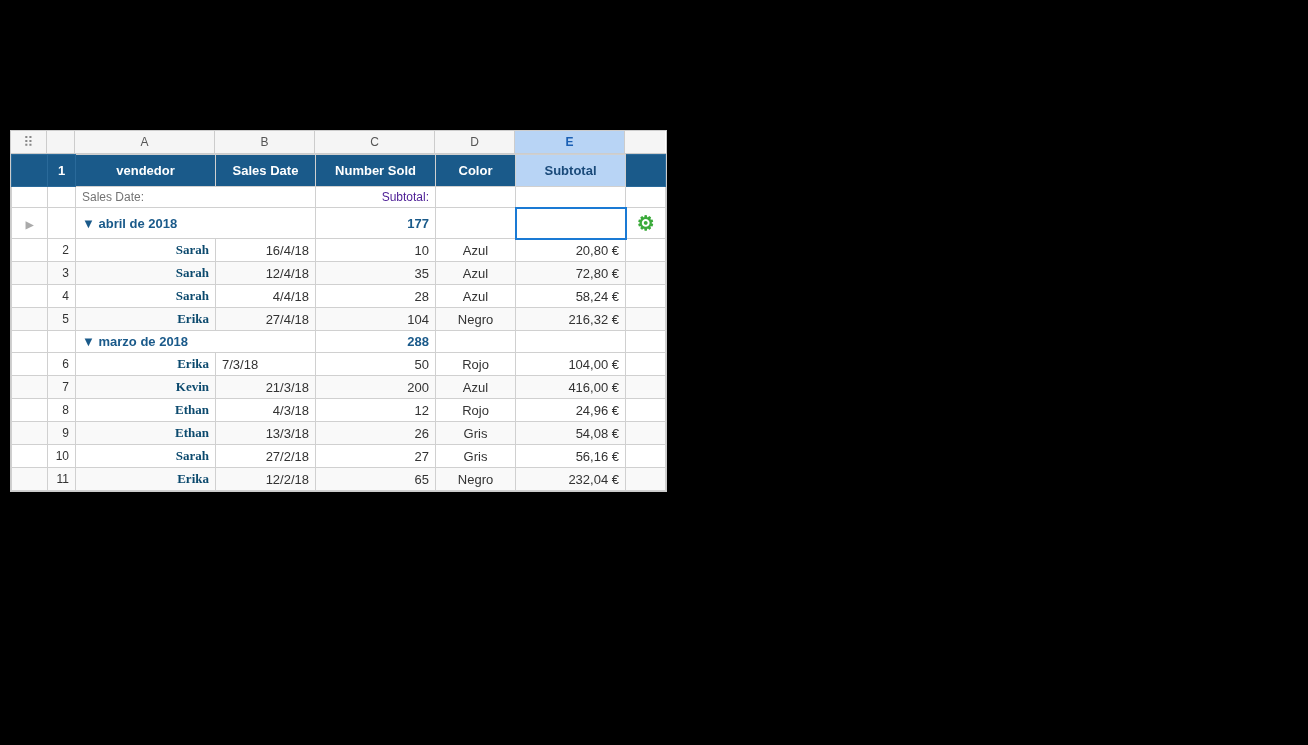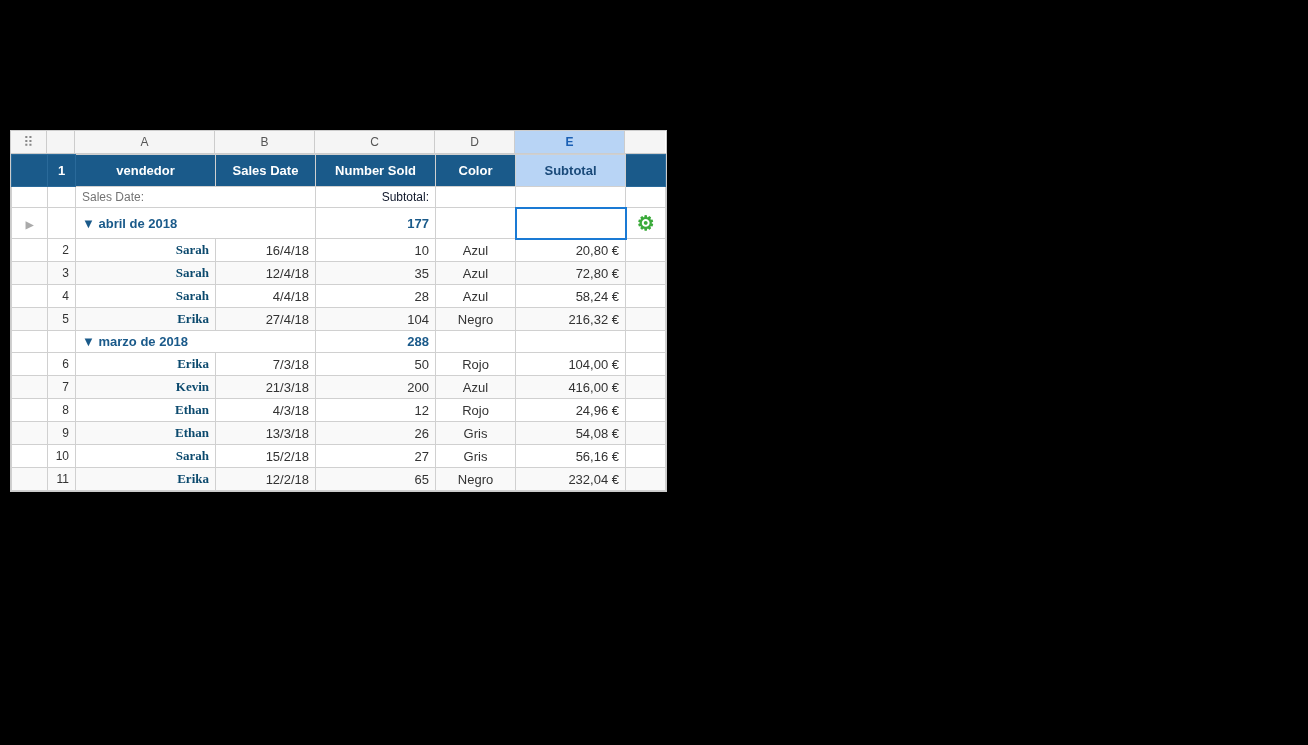--- a/index.html
+++ b/index.html
@@ -247,7 +247,7 @@
       <td class="dots-cell"></td>
       <td class="row-num"></td>
       <td colspan="2" style="text-align:left; color:#737373; font-size:12px;">Sales Date:</td>
-      <td style="text-align:right; color:#0f172a; font-size:12px;">Subtotal:</td>
+      <td style="text-align:right; color:#4c1d95; font-size:12px;">Subtotal:</td>
       <td></td>
       <td></td>
       <td></td>

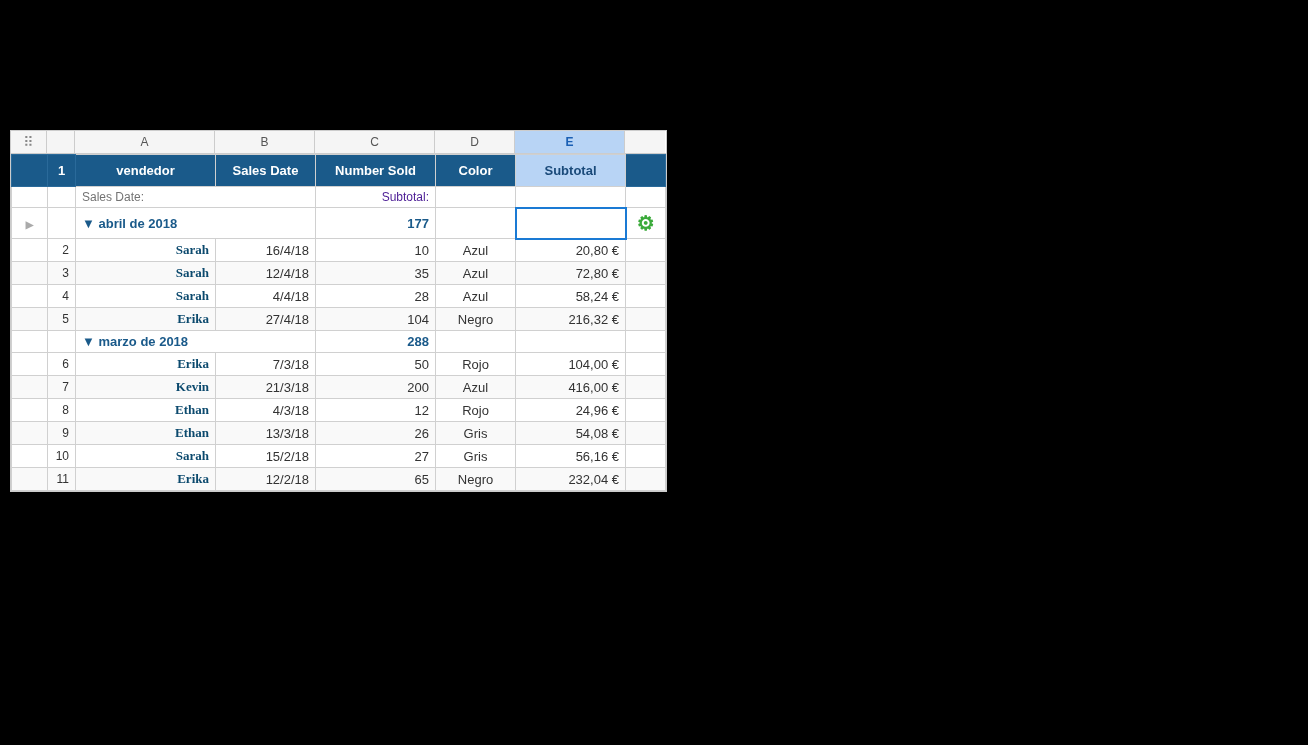--- a/index.html
+++ b/index.html
@@ -322,7 +322,7 @@
       <td class="dots-cell"></td>
       <td class="row-num">6</td>
       <td class="name-cell">Erika</td>
-      <td style="text-align:right;">7/3/18</td>
+      <td style="text-align:left;">7/3/18</td>
       <td>50</td>
       <td class="color-cell">Rojo</td>
       <td>104,00 €</td>

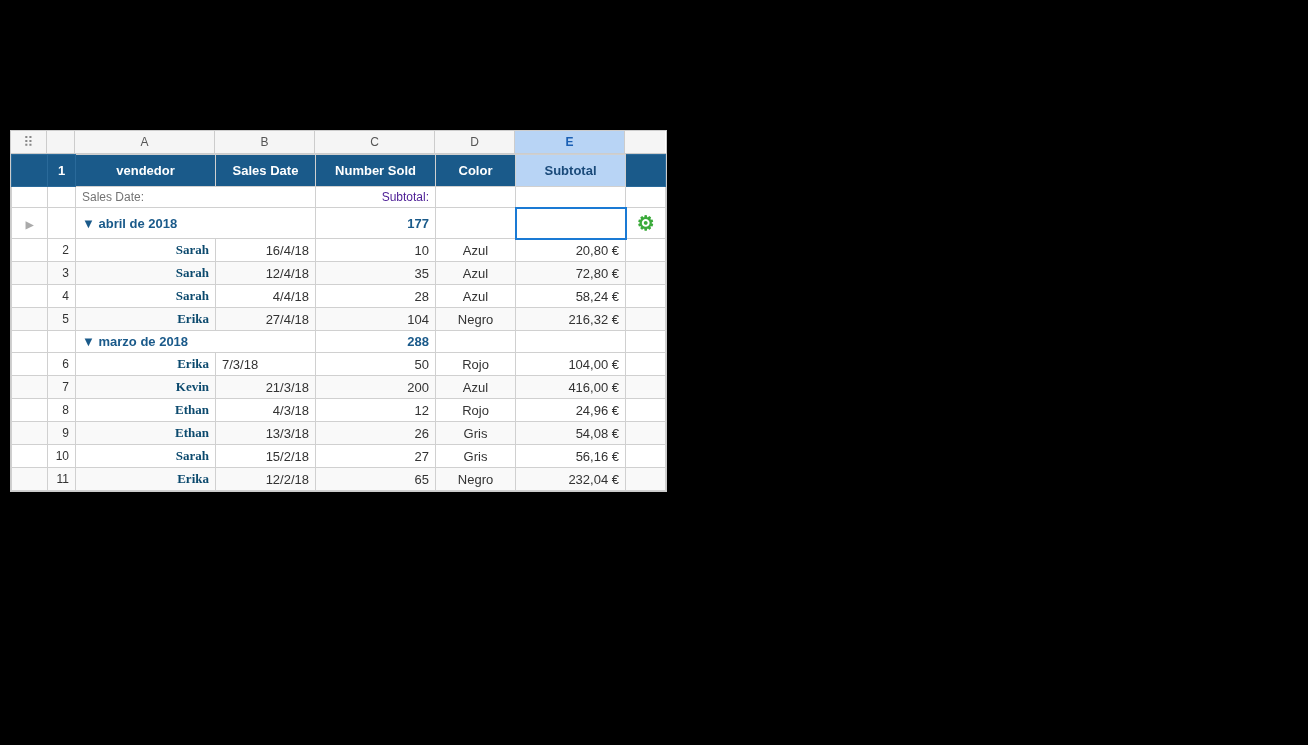--- a/index.html
+++ b/index.html
@@ -364,7 +364,7 @@
       <td class="dots-cell"></td>
       <td class="row-num">10</td>
       <td class="name-cell">Sarah</td>
-      <td style="text-align:right;">15/2/18</td>
+      <td style="text-align:right;">27/2/18</td>
       <td>27</td>
       <td class="color-cell">Gris</td>
       <td>56,16 €</td>

